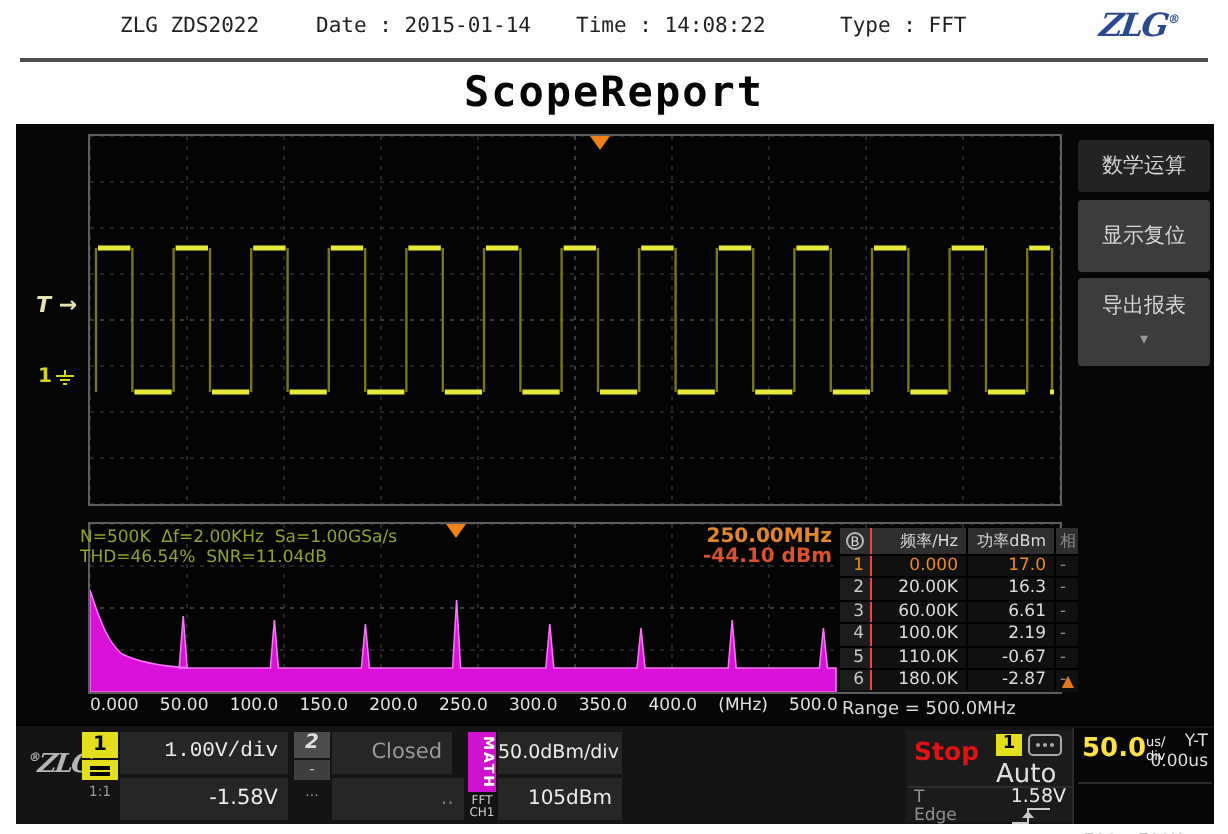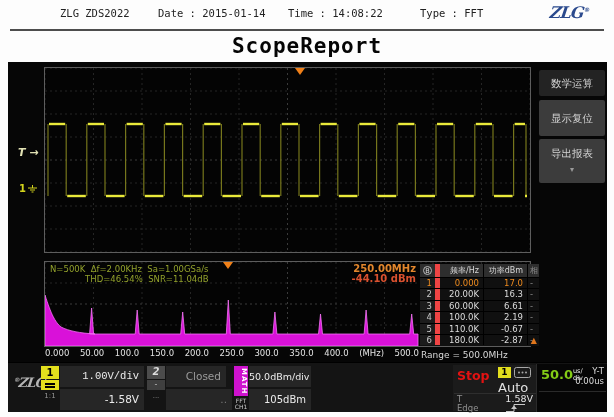--- a/index.html
+++ b/index.html
@@ -31,7 +31,7 @@
   #marker-1 { position:absolute; left:11px; top:121px; color:#d4d41c; font:bold 10px "DejaVu Sans",sans-serif;
               display:flex; align-items:center; gap:2px; }
 
-  #fft-info { position:absolute; left:42px; top:202px; font-size:8.5px; line-height:10px; color:#93a22c; white-space:pre;text-align:right; }
+  #fft-info { position:absolute; left:32px; top:202px; font-size:8.5px; line-height:10px; color:#93a22c; white-space:pre; }
   #fft-cursor { position:absolute; left:250px; top:202px; width:158px; text-align:right; font-size:10px; line-height:10px;font-weight:bold; }
   #fft-cursor .f1 { color:#e2862c; } #fft-cursor .f2 { color:#d9512f; }
 

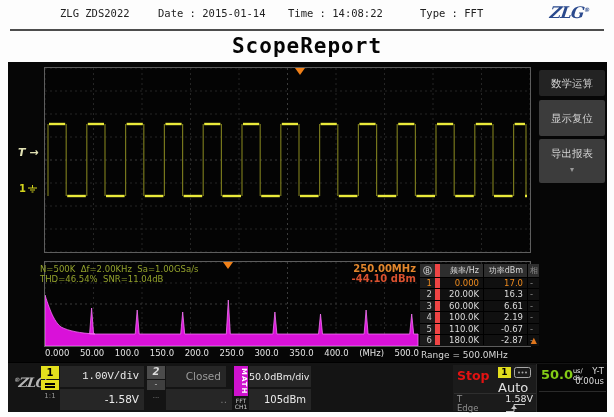--- a/index.html
+++ b/index.html
@@ -45,7 +45,7 @@
   .trw { display:flex; height:11.4px; line-height:11.4px; border-top:1px solid #000; }
   #tbl-hdr { display:flex; height:13px; line-height:13px; background:#2e2e2e; font-size:8px; color:#d8d8d8; }
   .c0 { width:15px; text-align:center; }
-  .c1 { width:48px; text-align:right; padding-right:4px; border-left:5px solid #ef4444; }
+  .c1 { width:48px; text-align:right; padding-right:4px; border-left:1px solid #ef4444; }
   .c2 { width:44px; text-align:right; padding-right:4px; border-left:1px solid #000; }
   .c3 { width:12px; text-align:left; padding-left:2px; border-left:1px solid #000; color:#8a8a8a; overflow:hidden; }
   .trw .c0 { background:#1c1c1c; color:#c8c8c8; text-align:right; padding-right:3px; }

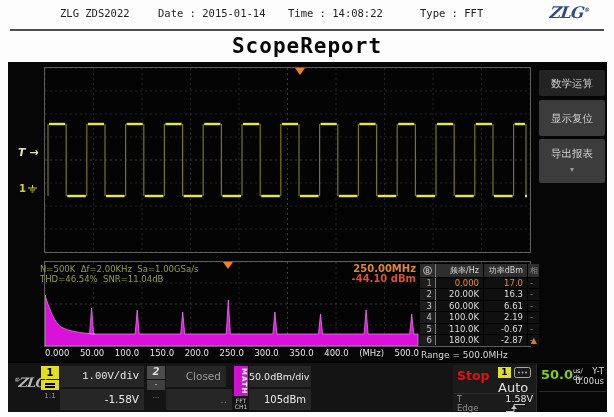--- a/index.html
+++ b/index.html
@@ -104,7 +104,7 @@
   #trig-edge { position:absolute; left:52px; top:38px; }
 
   #tb { position:absolute; left:528px; top:1px; width:71px; height:48px; background:#060606; border-left:1px solid #2a2a2a; }
-  #tb-scale { position:absolute; left:4px; top:3px; font:bold 13px "DejaVu Sans",sans-serif; color:#84cc16; }
+  #tb-scale { position:absolute; left:4px; top:3px; font:bold 13px "DejaVu Sans",sans-serif; color:#fde047; }
   #tb-unit  { position:absolute; left:36px; top:4px; font-size:6.5px; line-height:6.5px; color:#eee; }
   #tb-mode  { position:absolute; right:3px; top:2px;  font-size:8.5px; color:#ddd; }
   #tb-delay { position:absolute; right:3px; top:12px; font-size:8.5px; color:#ddd; }

